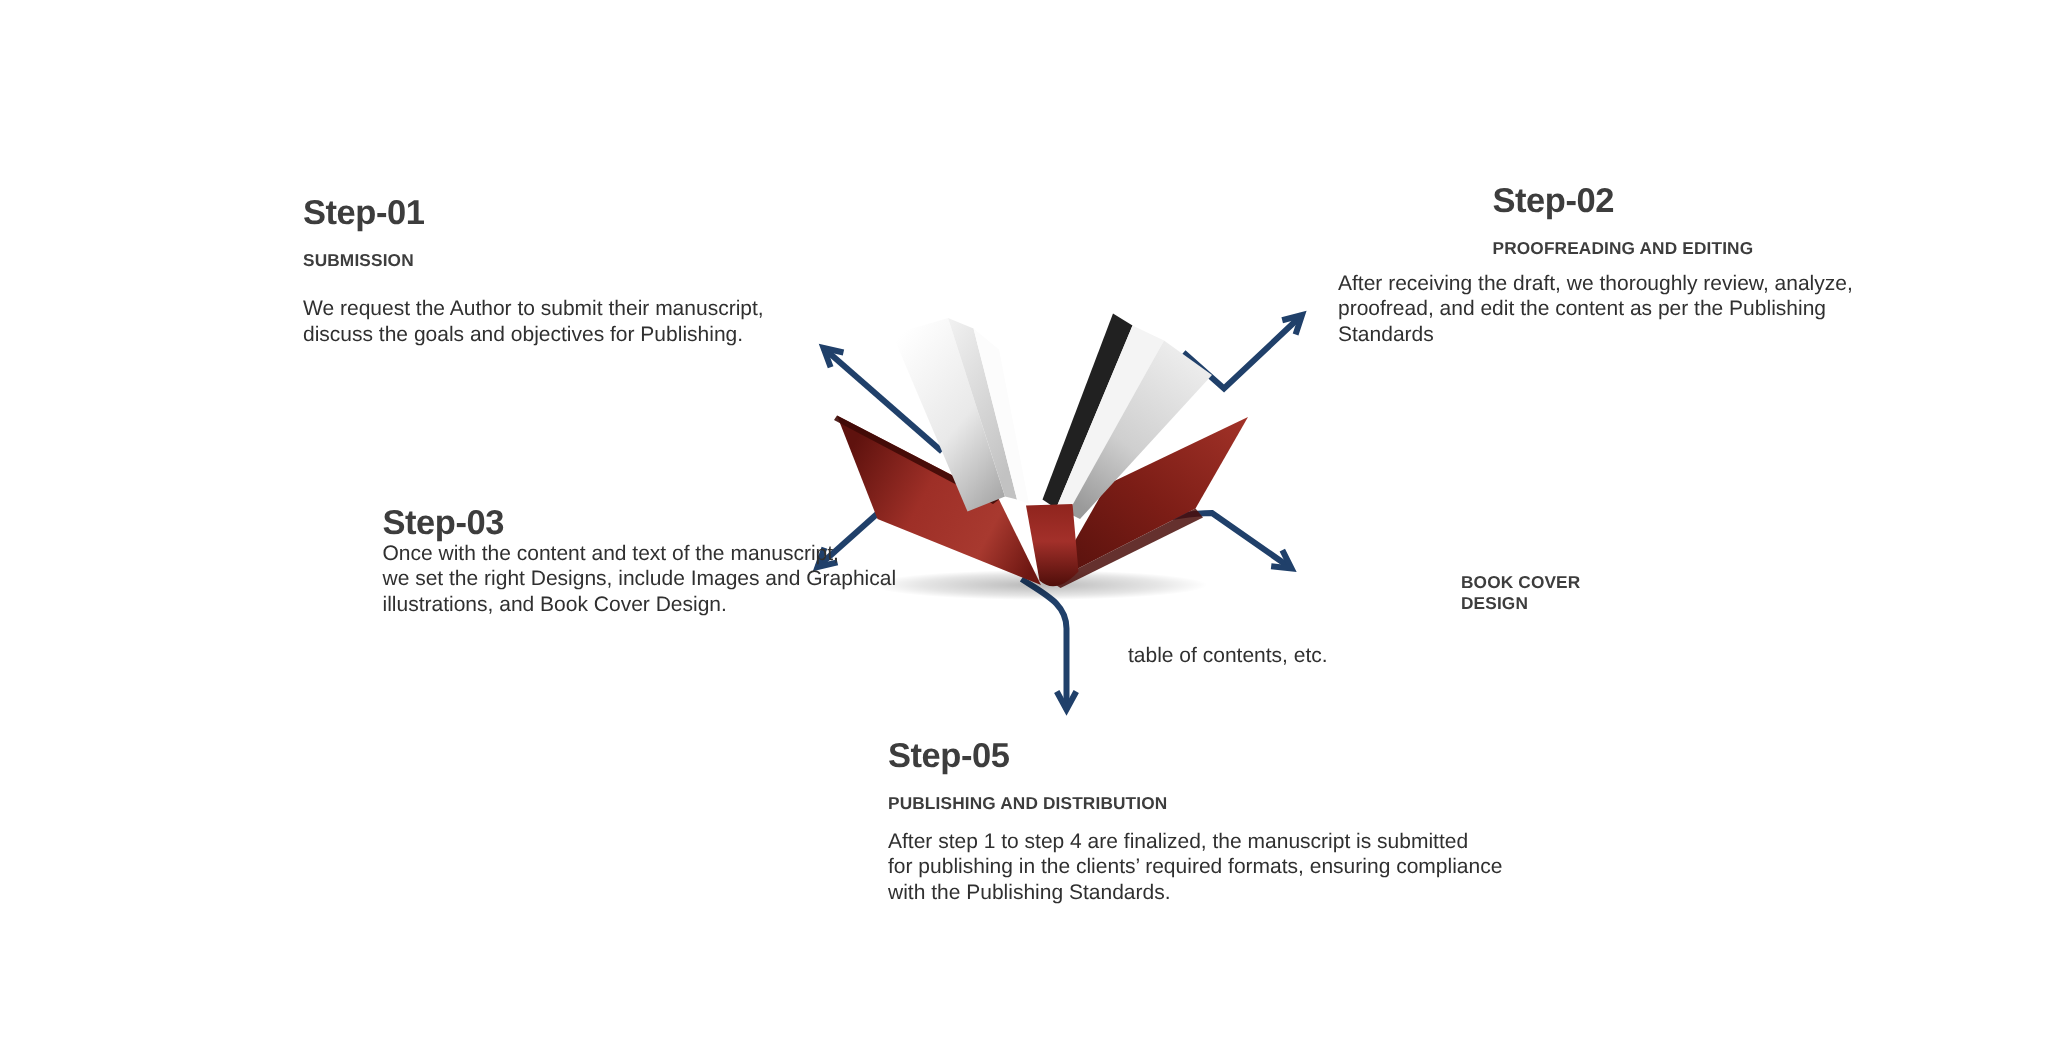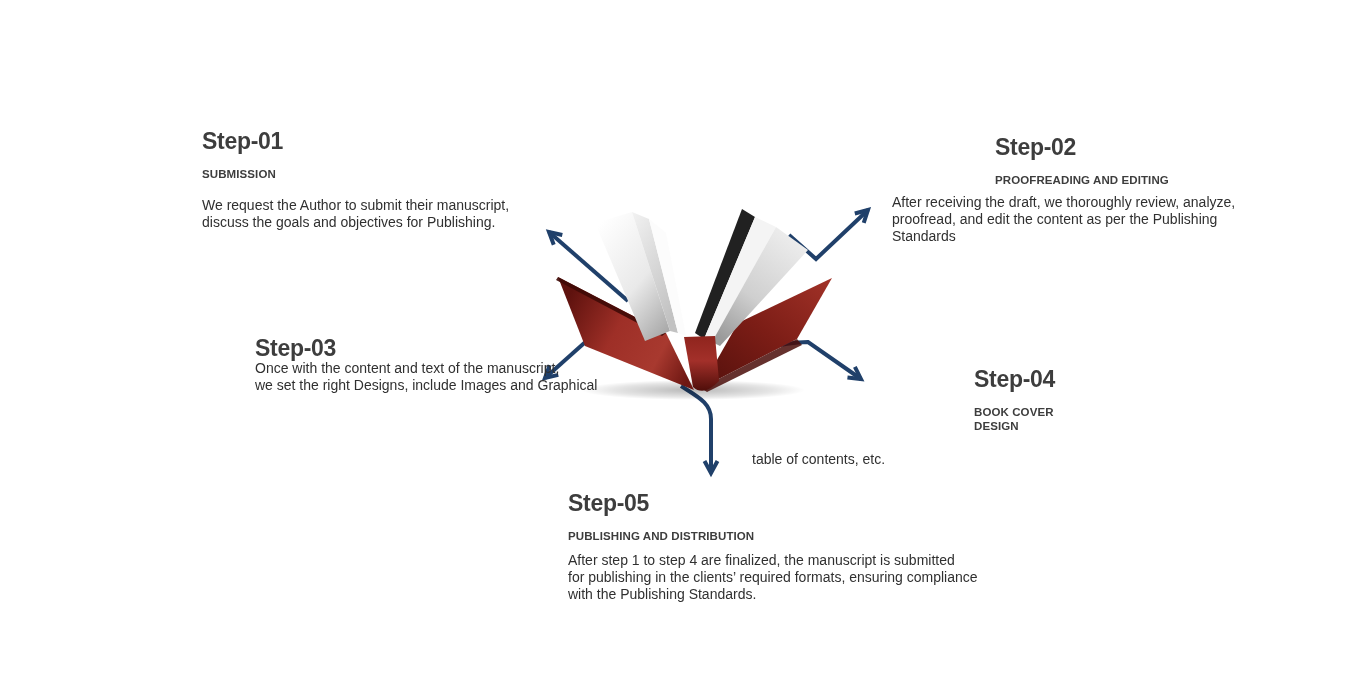--- a/index.html
+++ b/index.html
@@ -34,7 +34,7 @@
   .step-body .line{white-space:nowrap;}
   #step-01{left:202px;top:130px;}
   #step-01 .step-body{margin-top:16px;}
-  #step-02{left:892px;top:136px;}
+  #step-02{left:892px;top:122px;}
   #step-02 .step-title,#step-02 .step-sub{margin-left:103px;}
   #step-02 .step-body{margin-top:7px;}
   #step-03{left:255px;top:337px;}

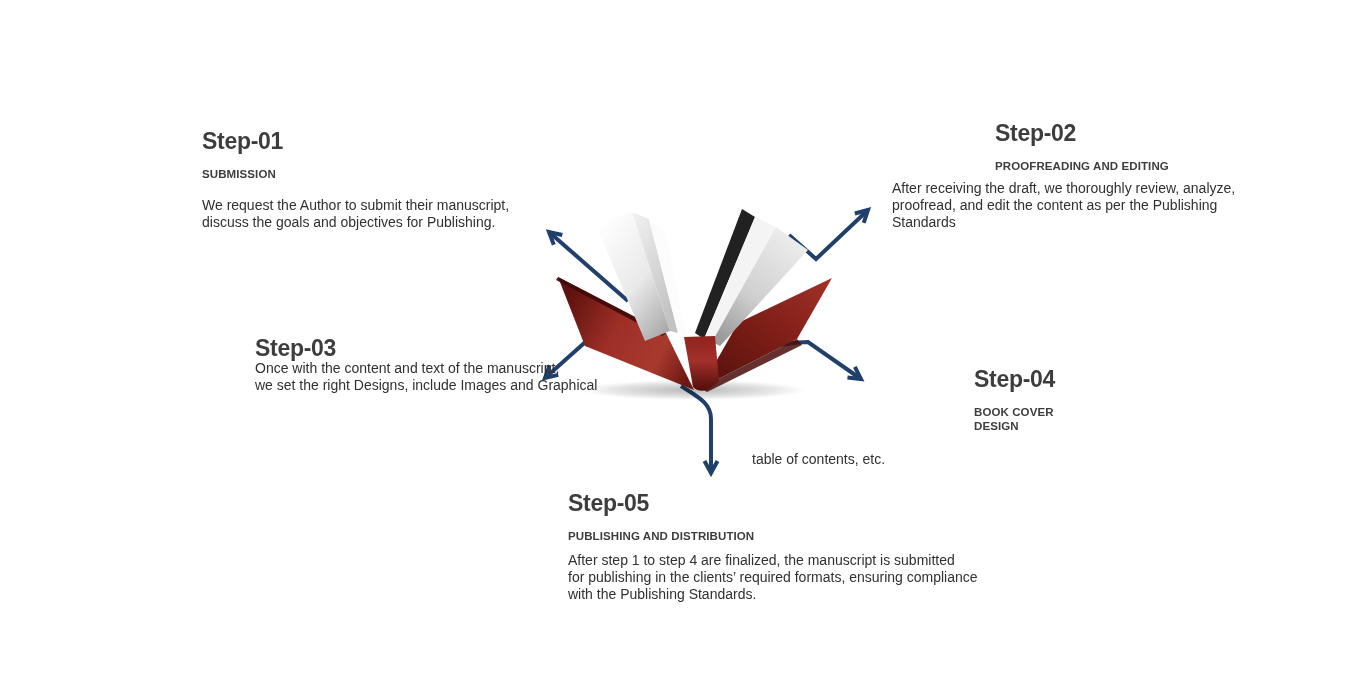--- a/index.html
+++ b/index.html
@@ -152,7 +152,6 @@
   </div>
 
   <div class="step" id="step-04">
-    <div class="step-title">Step-04</div>
     <div class="step-sub">
       <div>BOOK COVER</div>
       <div>DESIGN</div>

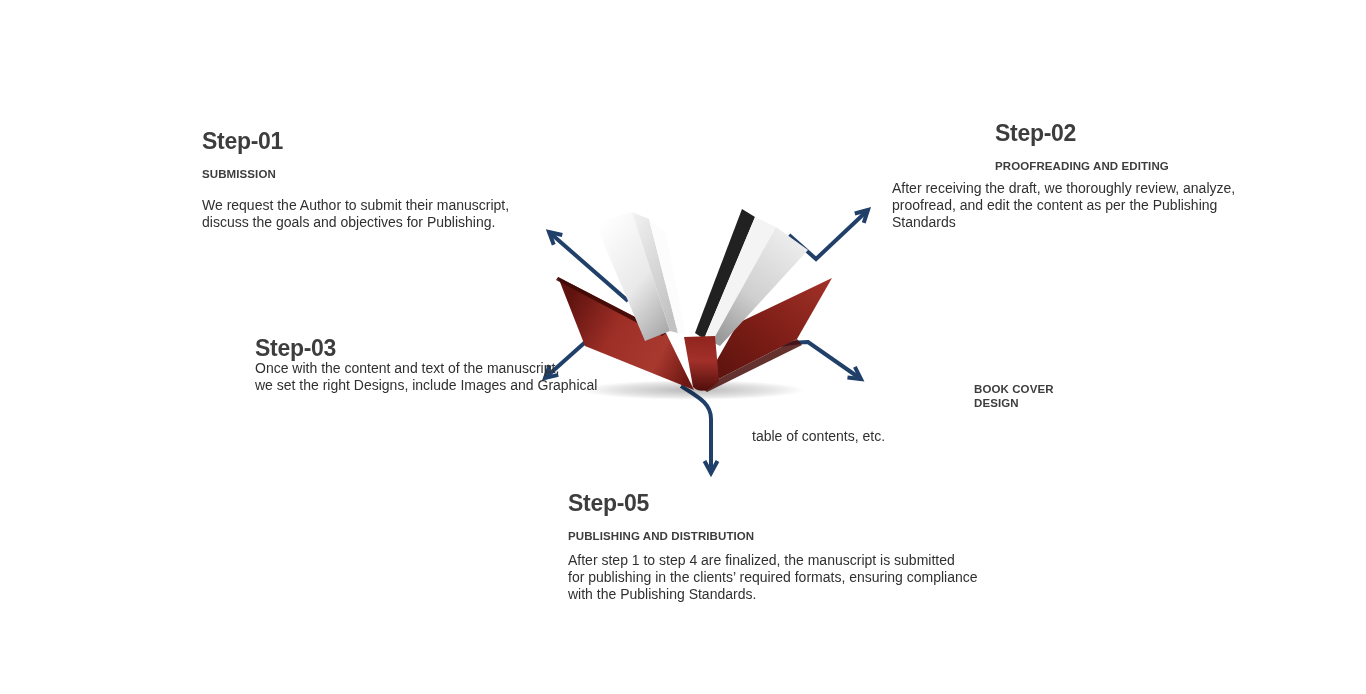--- a/index.html
+++ b/index.html
@@ -148,6 +148,7 @@
     <div class="step-body">
       <div class="line">Once with the content and text of the manuscript,</div>
       <div class="line">we set the right Designs, include Images and Graphical</div>
+      <div class="line">illustrations, and Book Cover Design.</div>
     </div>
   </div>
 

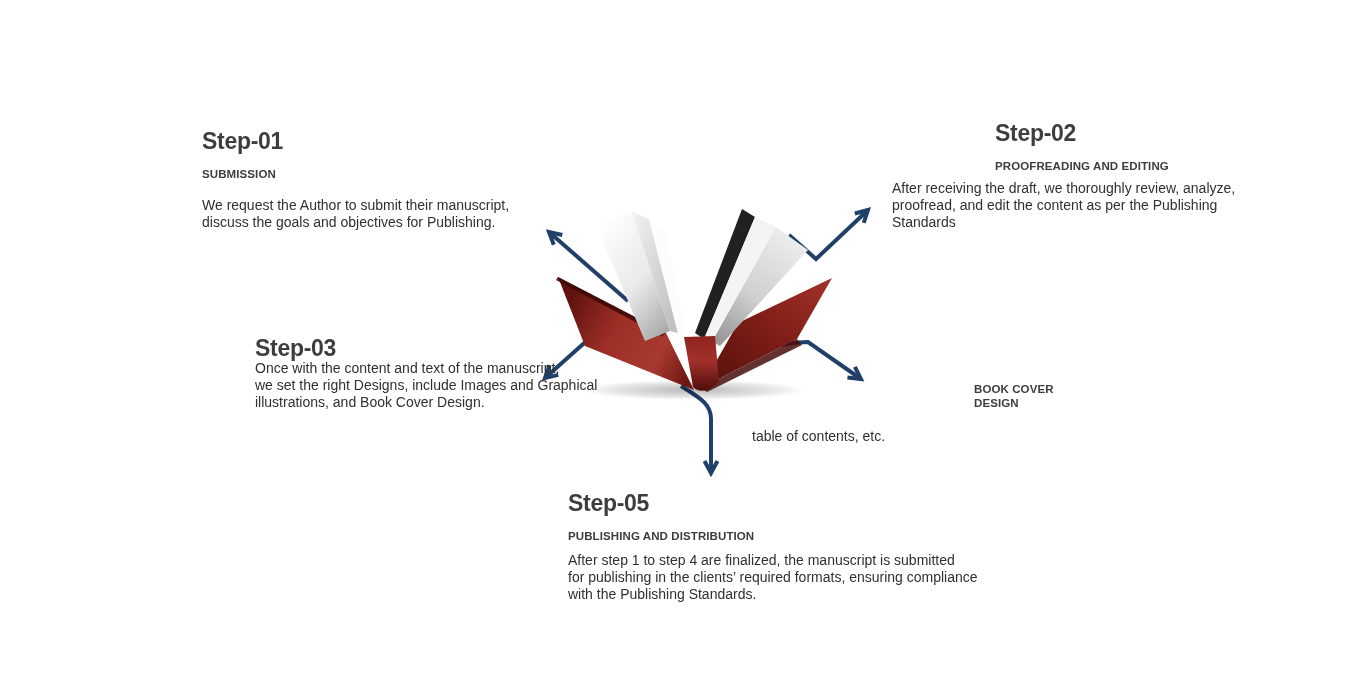--- a/index.html
+++ b/index.html
@@ -42,7 +42,7 @@
   #step-04{left:752px;top:368px;}
   #step-04 .step-title,#step-04 .step-sub{margin-left:222px;}
   #step-04 .step-body{margin-top:18px;}
-  #step-05{left:568px;top:492px;}
+  #step-05{left:592px;top:492px;}
   #step-05 .step-body{margin-top:9px;}
 </style>
 </head>

